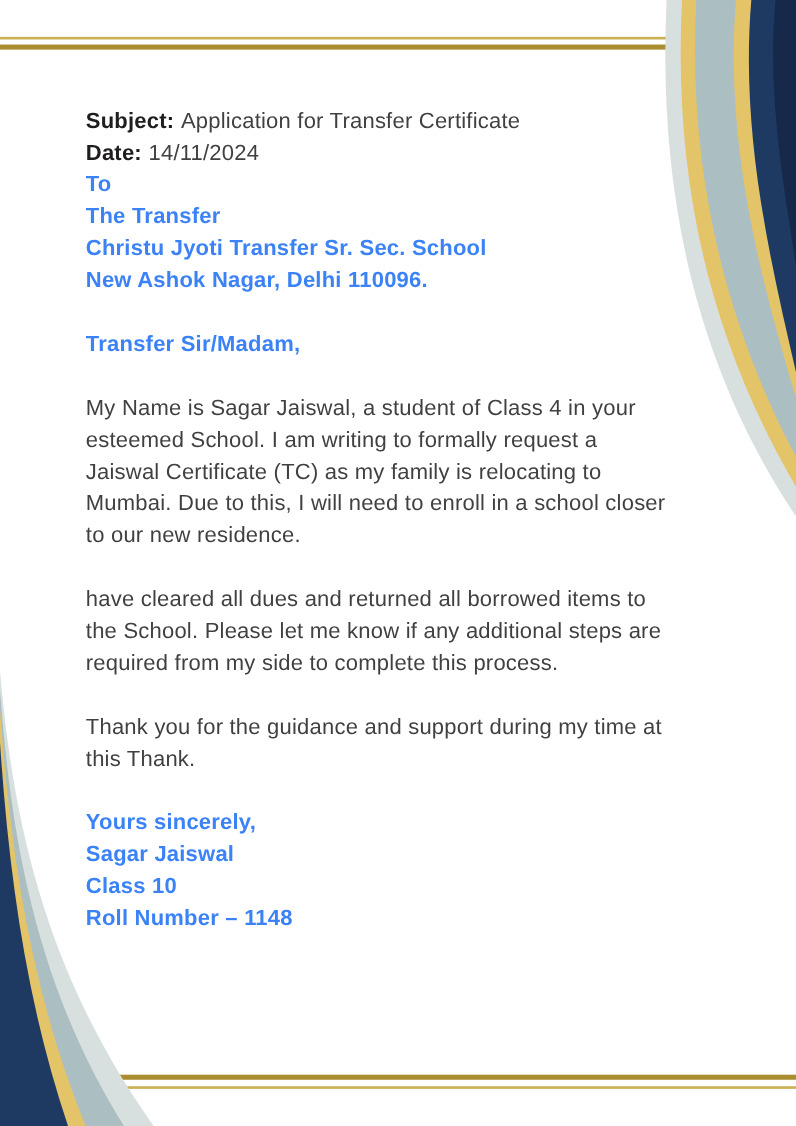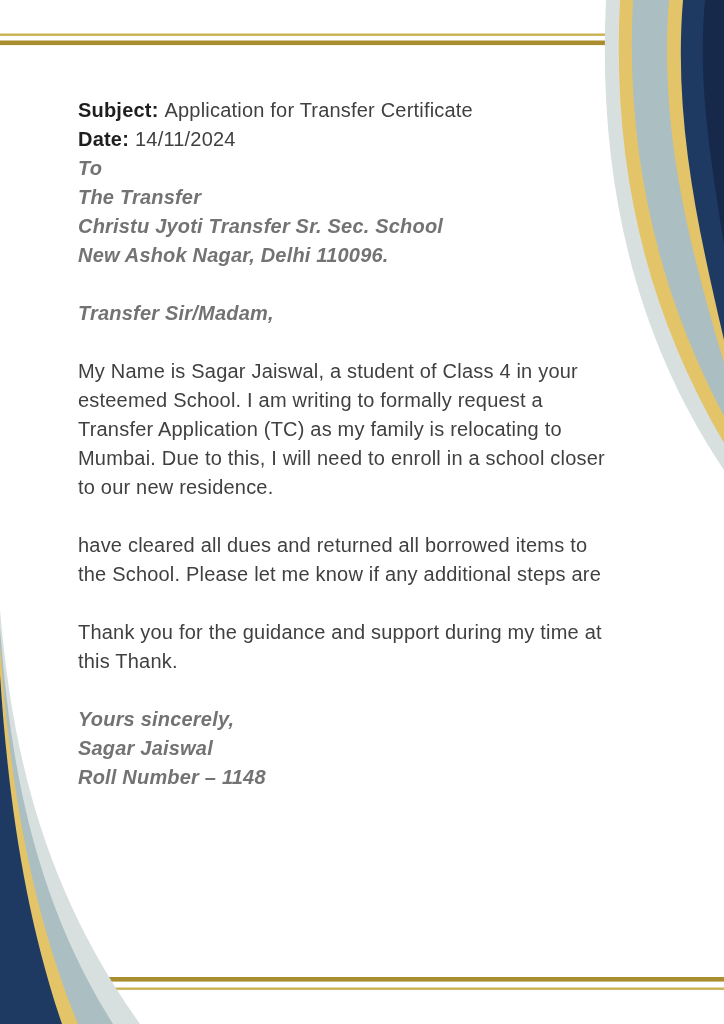--- a/index.html
+++ b/index.html
@@ -33,7 +33,7 @@
   .blk{margin:0;}
   .blk + .blk{margin-top:29px;}
   .line{white-space:nowrap;}
-  .b{font-weight:bold;color:#737373;font-style:italic;}
+  .b{font-weight:bold;color:#3b82f6;}
   .lbl{font-weight:bold;color:#1f1d1e;margin-right:6px;}
 </style>
 </head>

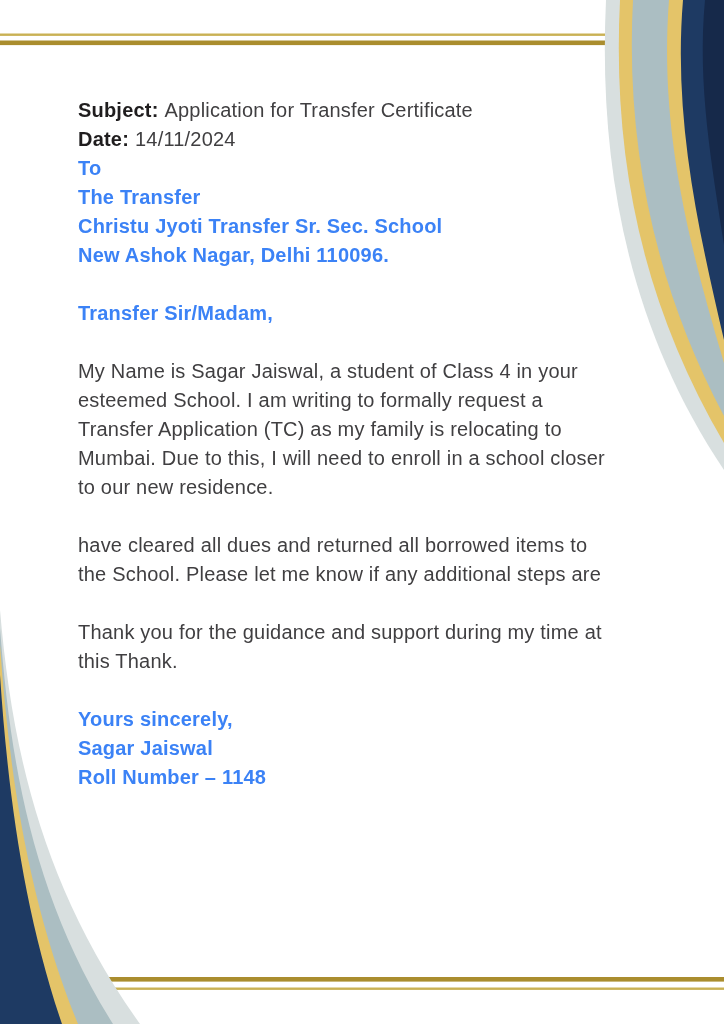--- a/index.html
+++ b/index.html
@@ -81,7 +81,7 @@
     <div class="blk">
       <div class="line">My Name is Sagar Jaiswal, a student of Class 4 in your</div>
       <div class="line">esteemed School. I am writing to formally request a</div>
-      <div class="line">Transfer Application (TC) as my family is relocating to</div>
+      <div class="line">Jaiswal Certificate (TC) as my family is relocating to</div>
       <div class="line">Mumbai. Due to this, I will need to enroll in a school closer</div>
       <div class="line">to our new residence.</div>
     </div>

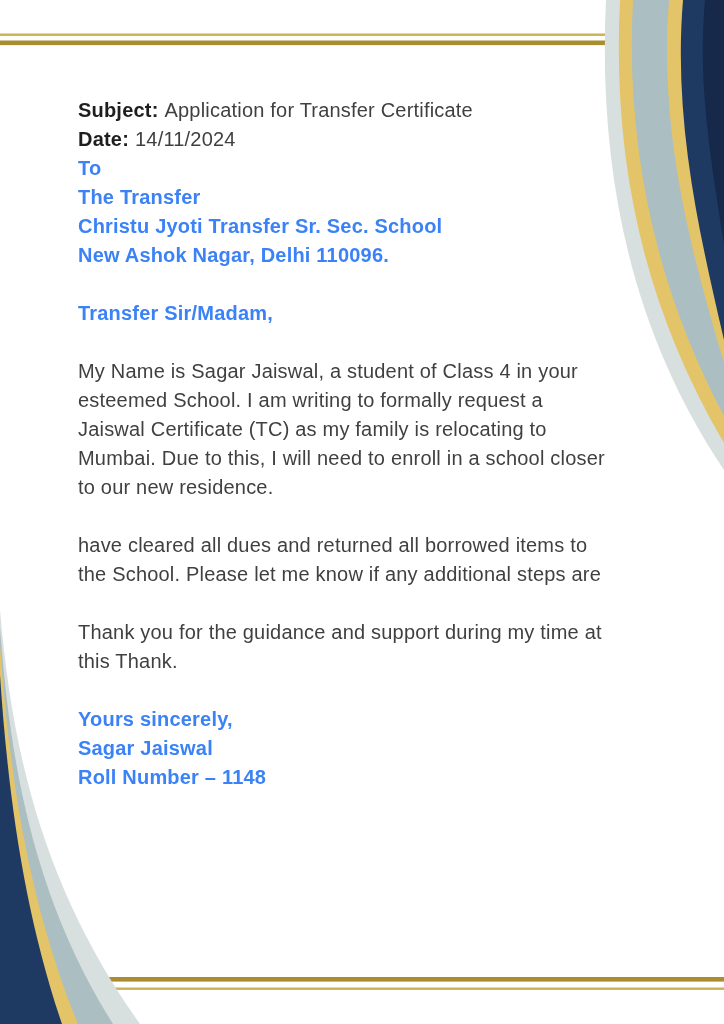--- a/index.html
+++ b/index.html
@@ -89,6 +89,7 @@
     <div class="blk">
       <div class="line">have cleared all dues and returned all borrowed items to</div>
       <div class="line">the School. Please let me know if any additional steps are</div>
+      <div class="line">required from my side to complete this process.</div>
     </div>
 
     <div class="blk">

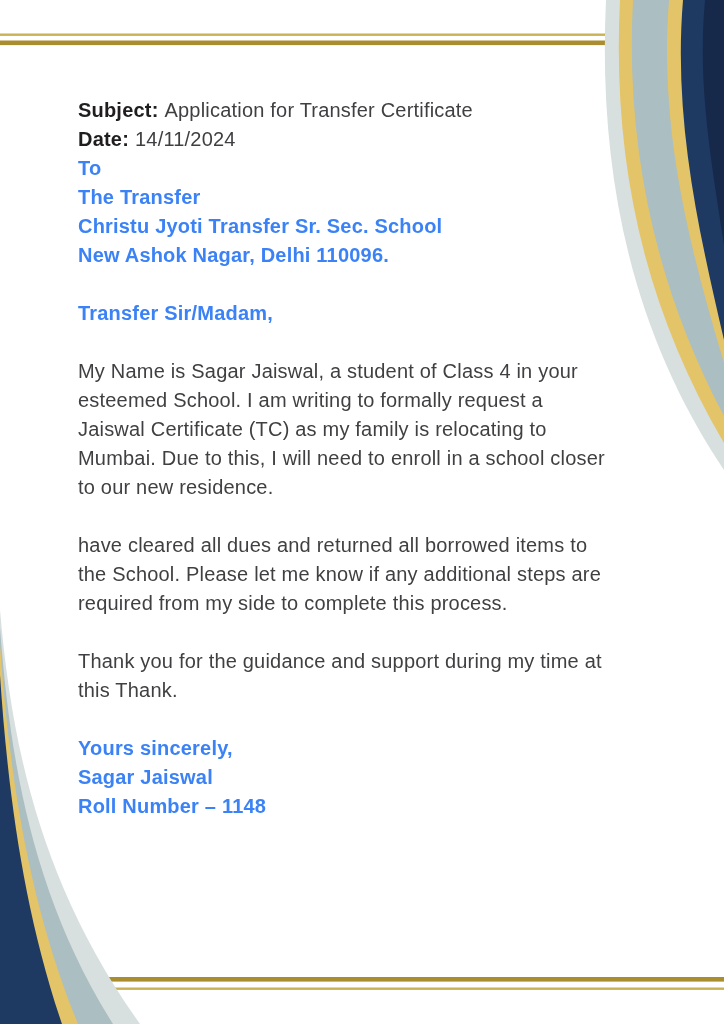--- a/index.html
+++ b/index.html
@@ -100,6 +100,7 @@
     <div class="blk">
       <div class="line b">Yours sincerely,</div>
       <div class="line b">Sagar Jaiswal</div>
+      <div class="line b">Class 10</div>
       <div class="line b">Roll Number – 1148</div>
     </div>
 

